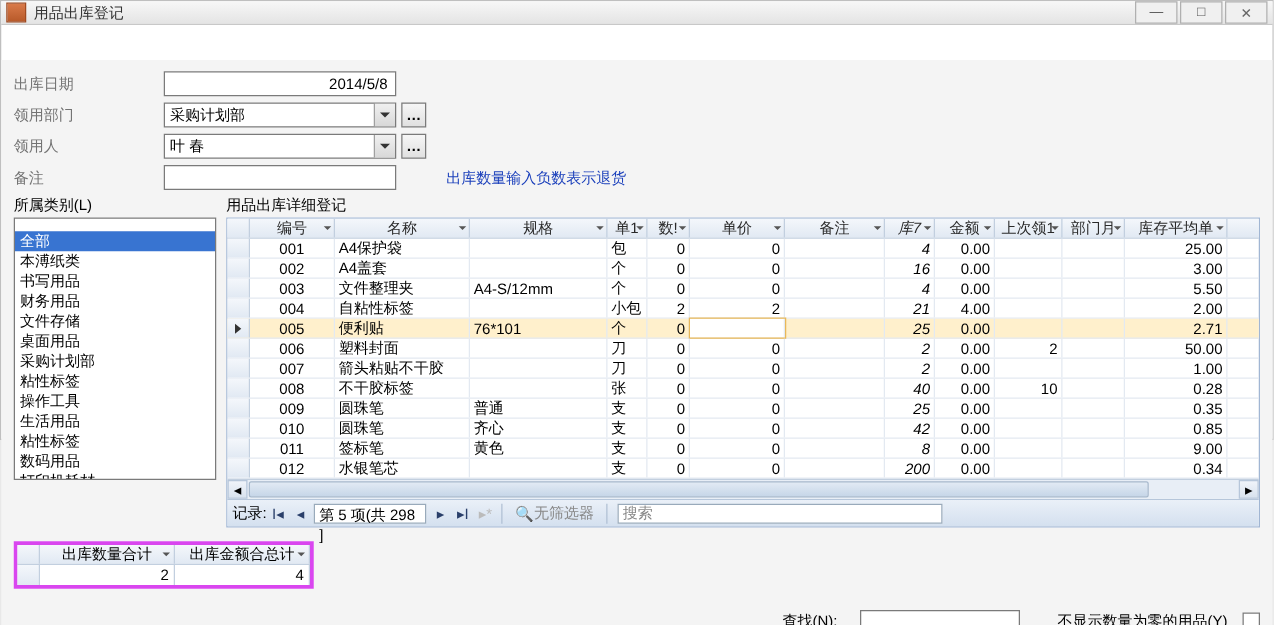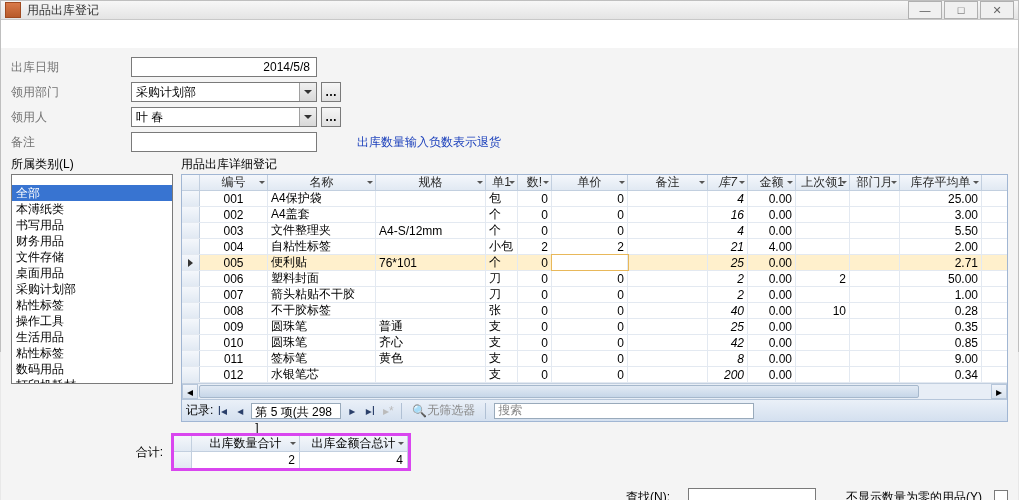--- a/index.html
+++ b/index.html
@@ -398,7 +398,6 @@
     </div>
 
     <div class="totals-row">
-      <div class="tlbl">合计:</div>
       <div class="tot-grid">
         <div class="tot-head">
           <div class="th" style="width:18px;border-right:1px solid #c2cfdf"></div>

